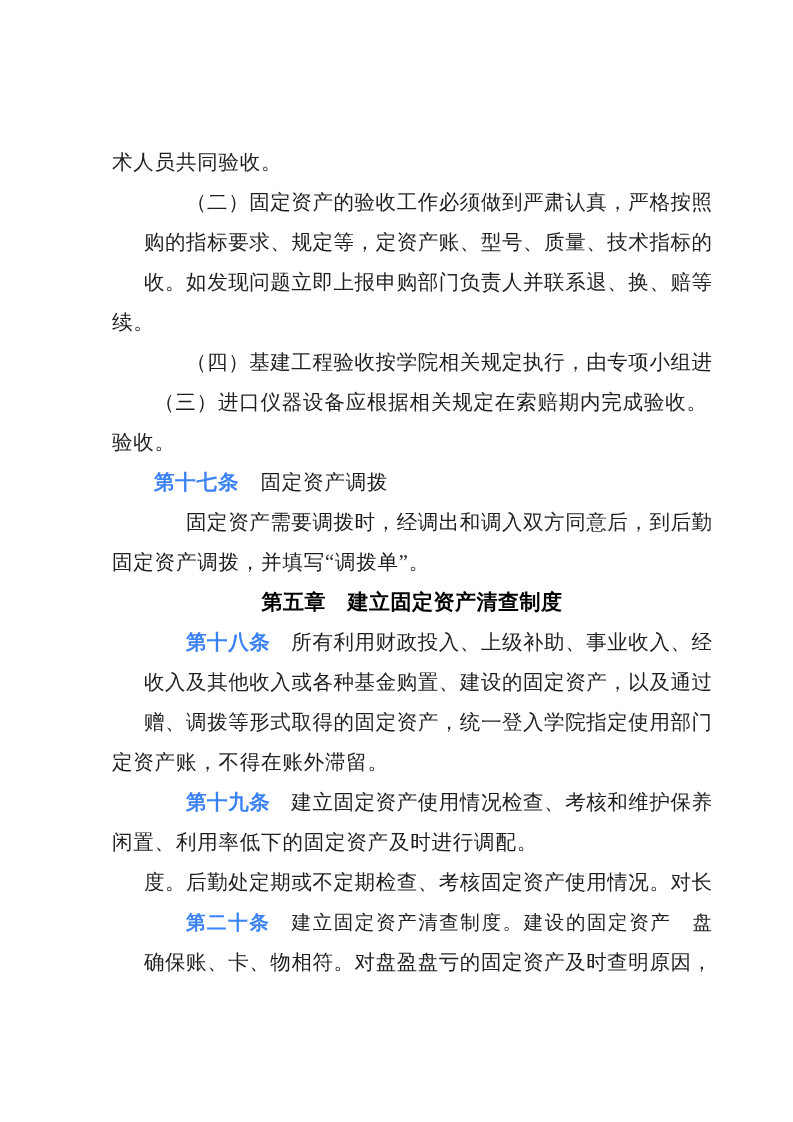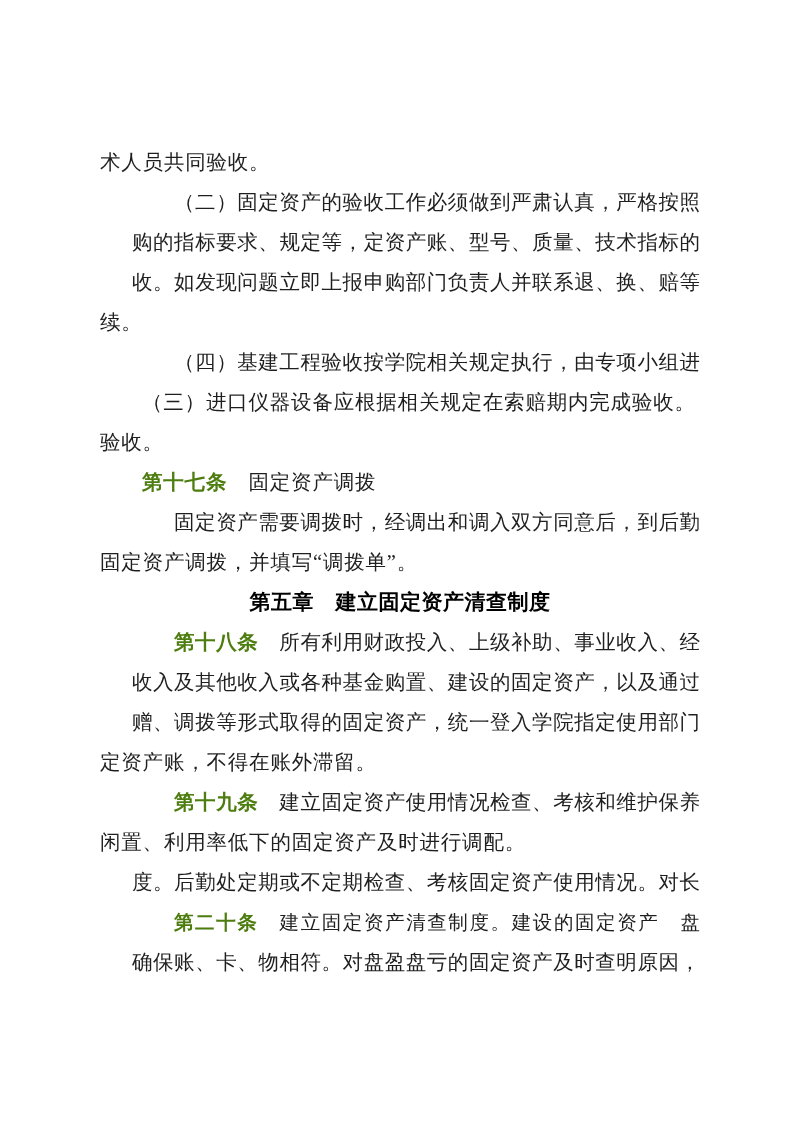--- a/index.html
+++ b/index.html
@@ -16,7 +16,7 @@
   }
   .textblock {
     position: absolute;
-    left: 100px;
+    left: 112px;
     top: 142px;
     width: 600px;
   }

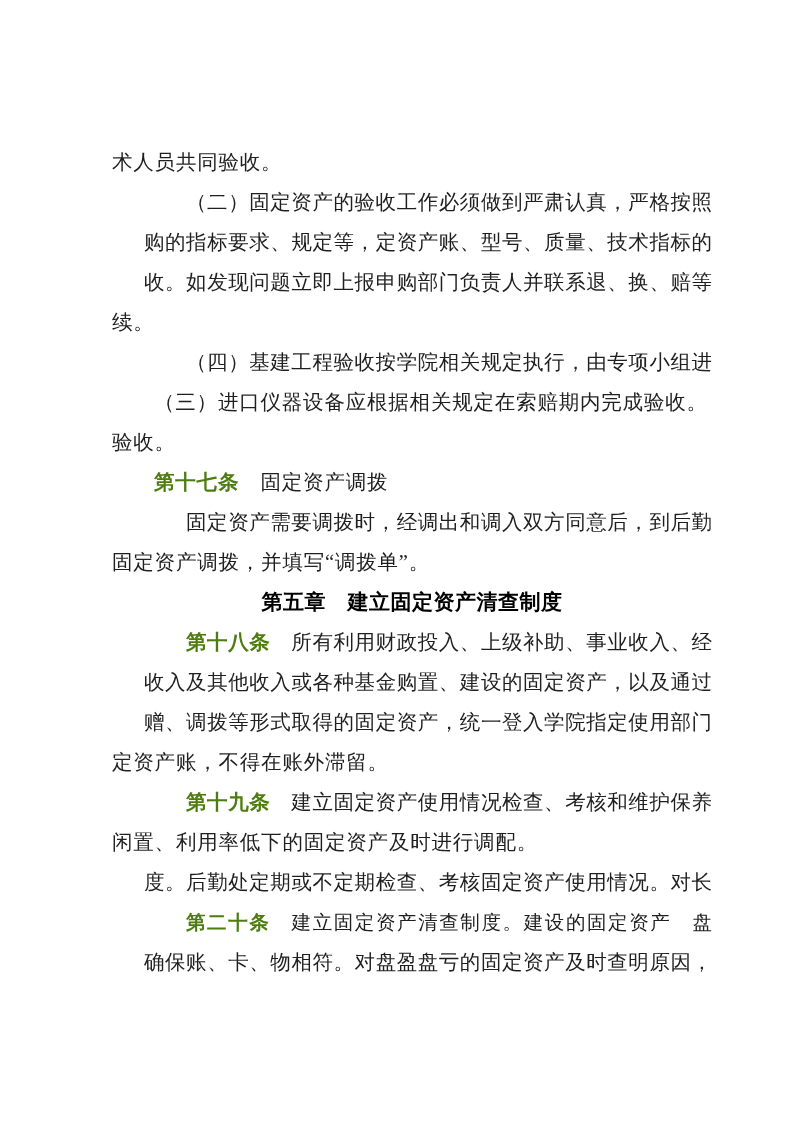--- a/index.html
+++ b/index.html
@@ -54,7 +54,7 @@
   }
   .b {
     font-weight: 700;
-    color: #4d7c0f;
+    color: #3b82f6;
     font-family: "Liberation Sans", "DejaVu Sans", sans-serif;
   }
 </style>

